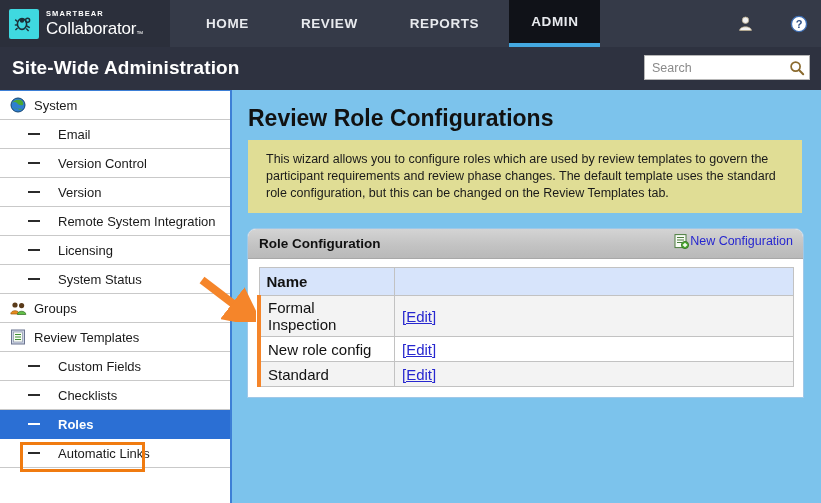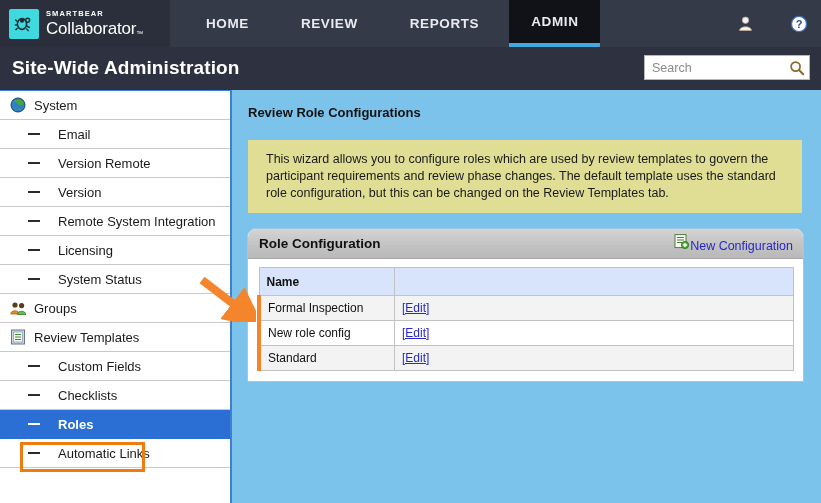--- a/index.html
+++ b/index.html
@@ -238,7 +238,7 @@
   .content-title {
     position: absolute;
     left: 16px; top: 15px;
-    font-size: 13px;
+    font-size: 23px;
     font-weight: bold;
     color: #111111;
   }

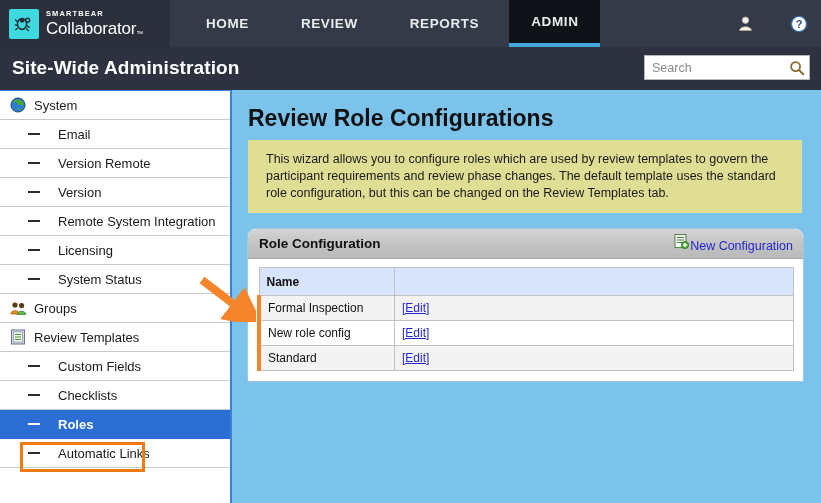--- a/index.html
+++ b/index.html
@@ -418,7 +418,7 @@
 
     <div class="side-item child">
       <span class="dash"></span>
-      <span>Version Remote</span>
+      <span>Version Control</span>
     </div>
 
     <div class="side-item child">

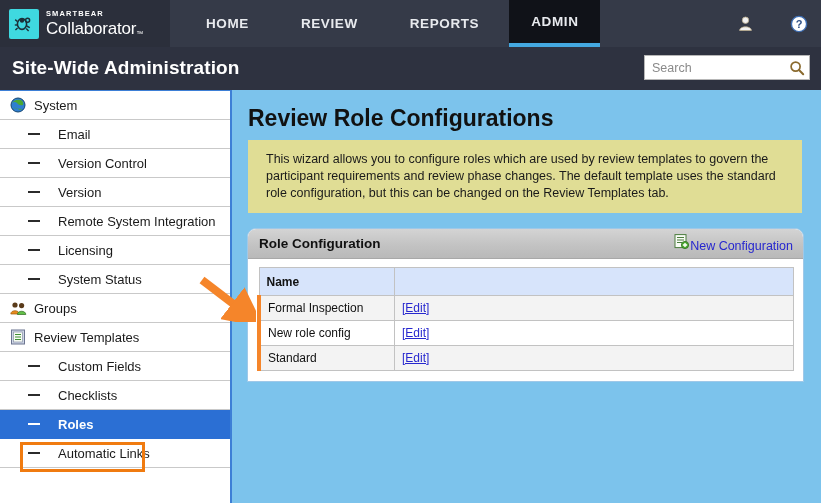--- a/index.html
+++ b/index.html
@@ -281,7 +281,7 @@
   }
   .panel-action {
     display: flex;
-    align-items: flex-end;
+    align-items: flex-start;
     gap: 1px;
     cursor: pointer;
   }

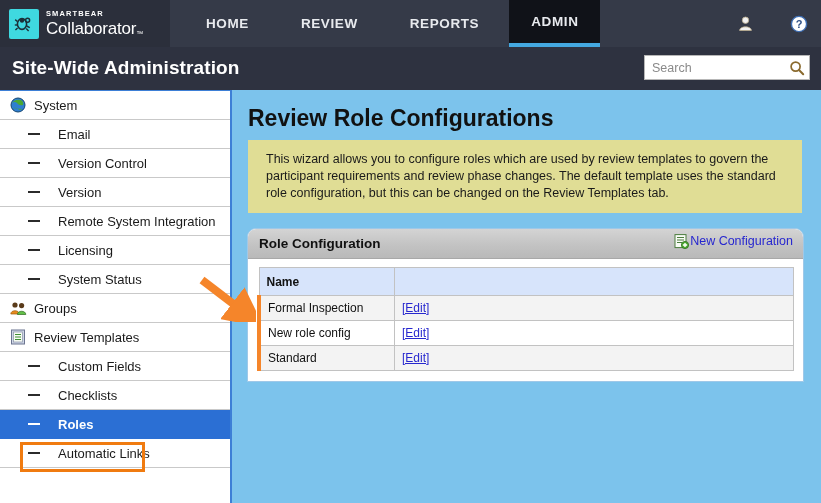--- a/index.html
+++ b/index.html
@@ -296,7 +296,7 @@
   table.rolestable {
     border-collapse: collapse;
     width: 100%;
-    font-size: 12px;
+    font-size: 15px;
   }
   table.rolestable th {
     background: #d7e4fb;

